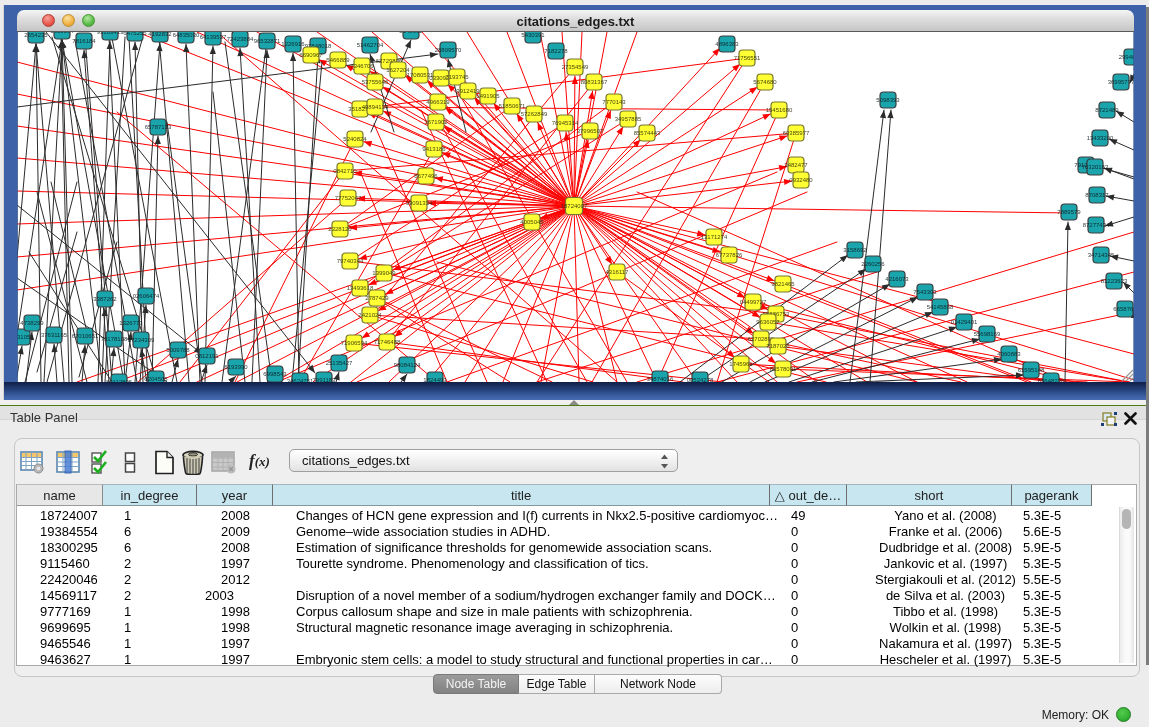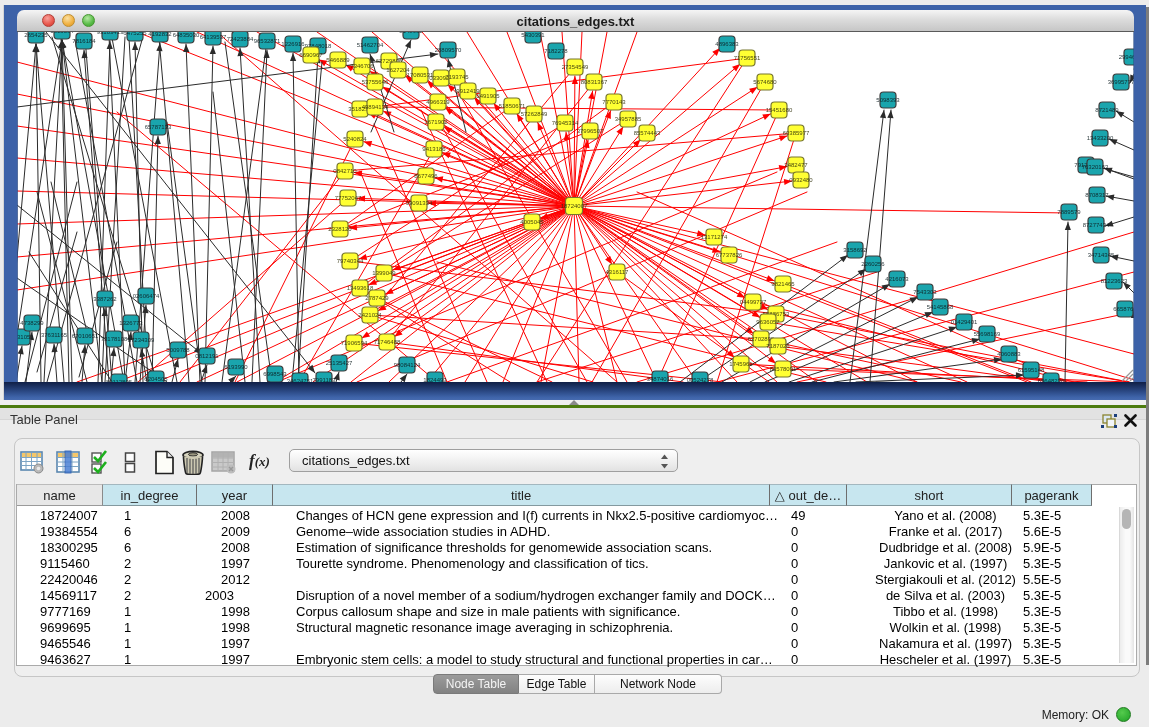--- a/index.html
+++ b/index.html
@@ -20,7 +20,7 @@
 
 #splitband { left:0; top:400px; width:1146px; height:5px; background:#f0f0f0; }
 #tpbar { left:0; top:405px; width:1146px; height:15px; background:#e2e2e2;
-  border-top:3px solid #4d7c0f; border-bottom:1px solid #d6d6d6; }
+  border-top:1px solid #4d7c0f; border-bottom:1px solid #d6d6d6; }
 #tpbar .t { position:absolute; left:10px; top:4px; font-size:13px; color:#333; }
 #panelbg { left:0; top:431px; width:1146px; height:296px; background:#ececec; }
 #innerpanel { left:14px; top:438px; width:1126px; height:239px; background:#efefef;

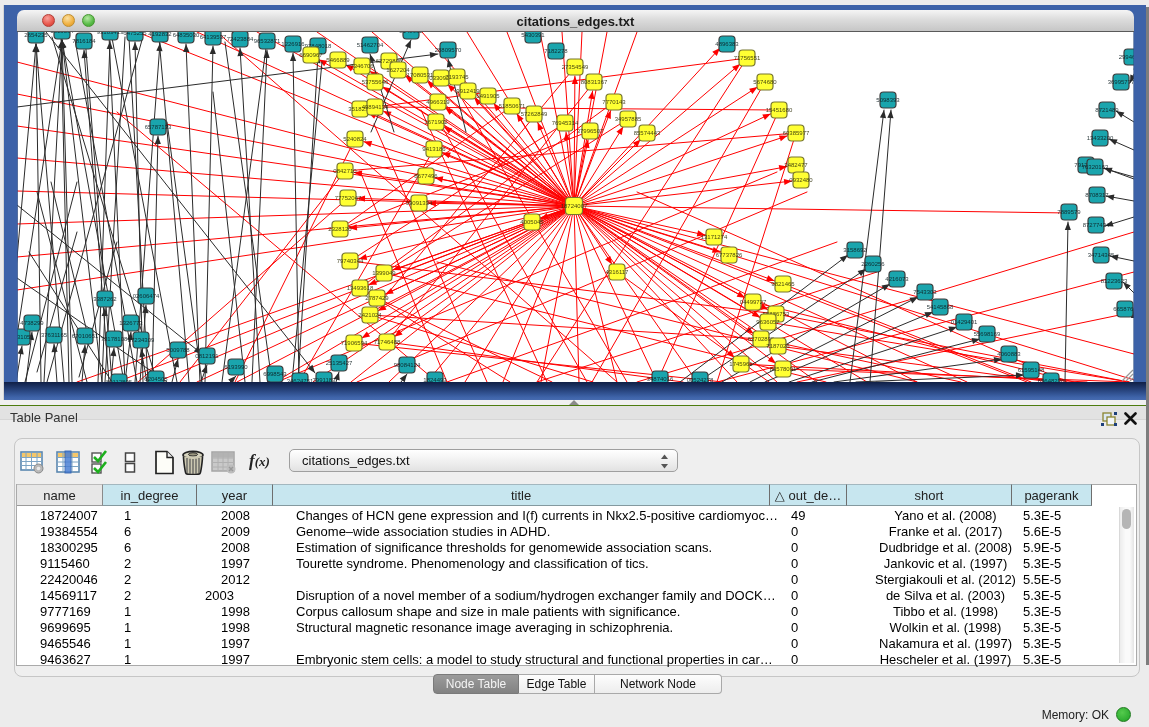--- a/index.html
+++ b/index.html
@@ -1051,7 +1051,7 @@
     <span style="left:205px">2009</span>
     <span style="left:280px;width:488px;overflow:hidden">Genome–wide association studies in ADHD.</span>
     <span style="left:775px">0</span>
-    <span class="ctr" style="left:847px;width:165px">Franke et al. (2017)</span>
+    <span class="ctr" style="left:847px;width:165px">Franke et al. (2006)</span>
     <span style="left:1007px">5.6E-5</span>
   </div>
 <div class="trow" style="top:538px">

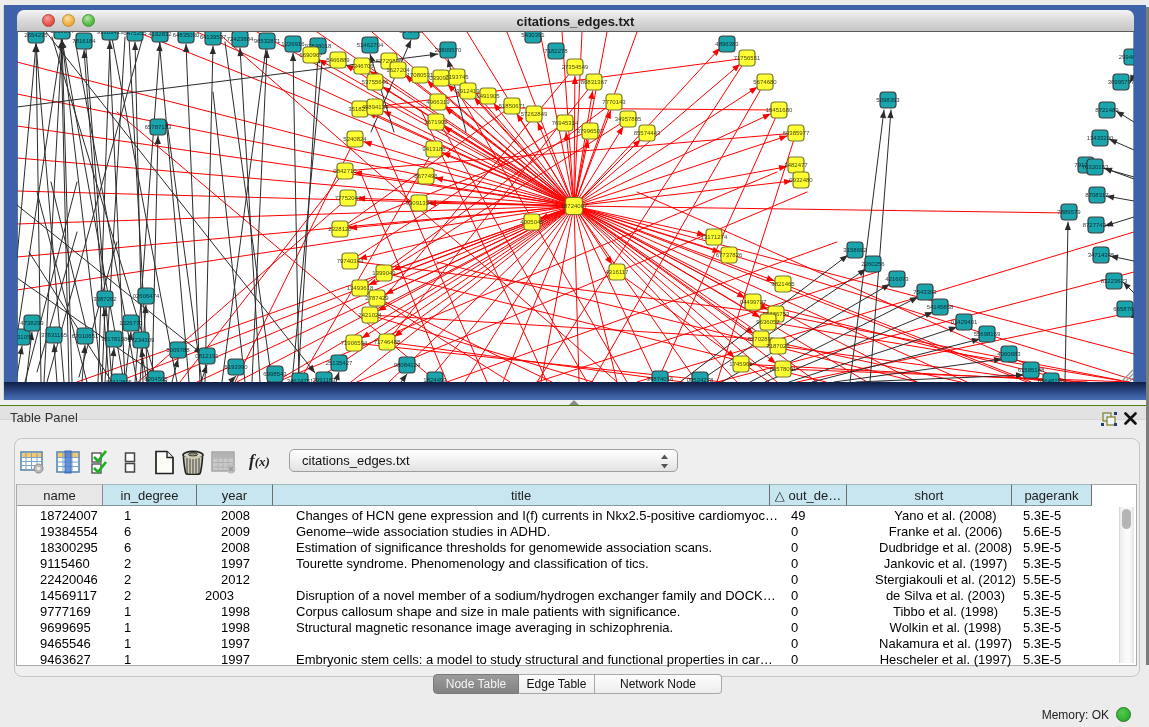--- a/index.html
+++ b/index.html
@@ -1093,7 +1093,7 @@
 <span style="left:24px">9777169</span>
     <span style="left:108px">1</span>
     <span style="left:205px">1998</span>
-    <span style="left:280px;width:488px;overflow:hidden">Corpus callosum shape and size in male patients with significance.</span>
+    <span style="left:280px;width:488px;overflow:hidden">Corpus callosum shape and size in male patients with schizophrenia.</span>
     <span style="left:775px">0</span>
     <span class="ctr" style="left:847px;width:165px">Tibbo et al. (1998)</span>
     <span style="left:1007px">5.3E-5</span>

